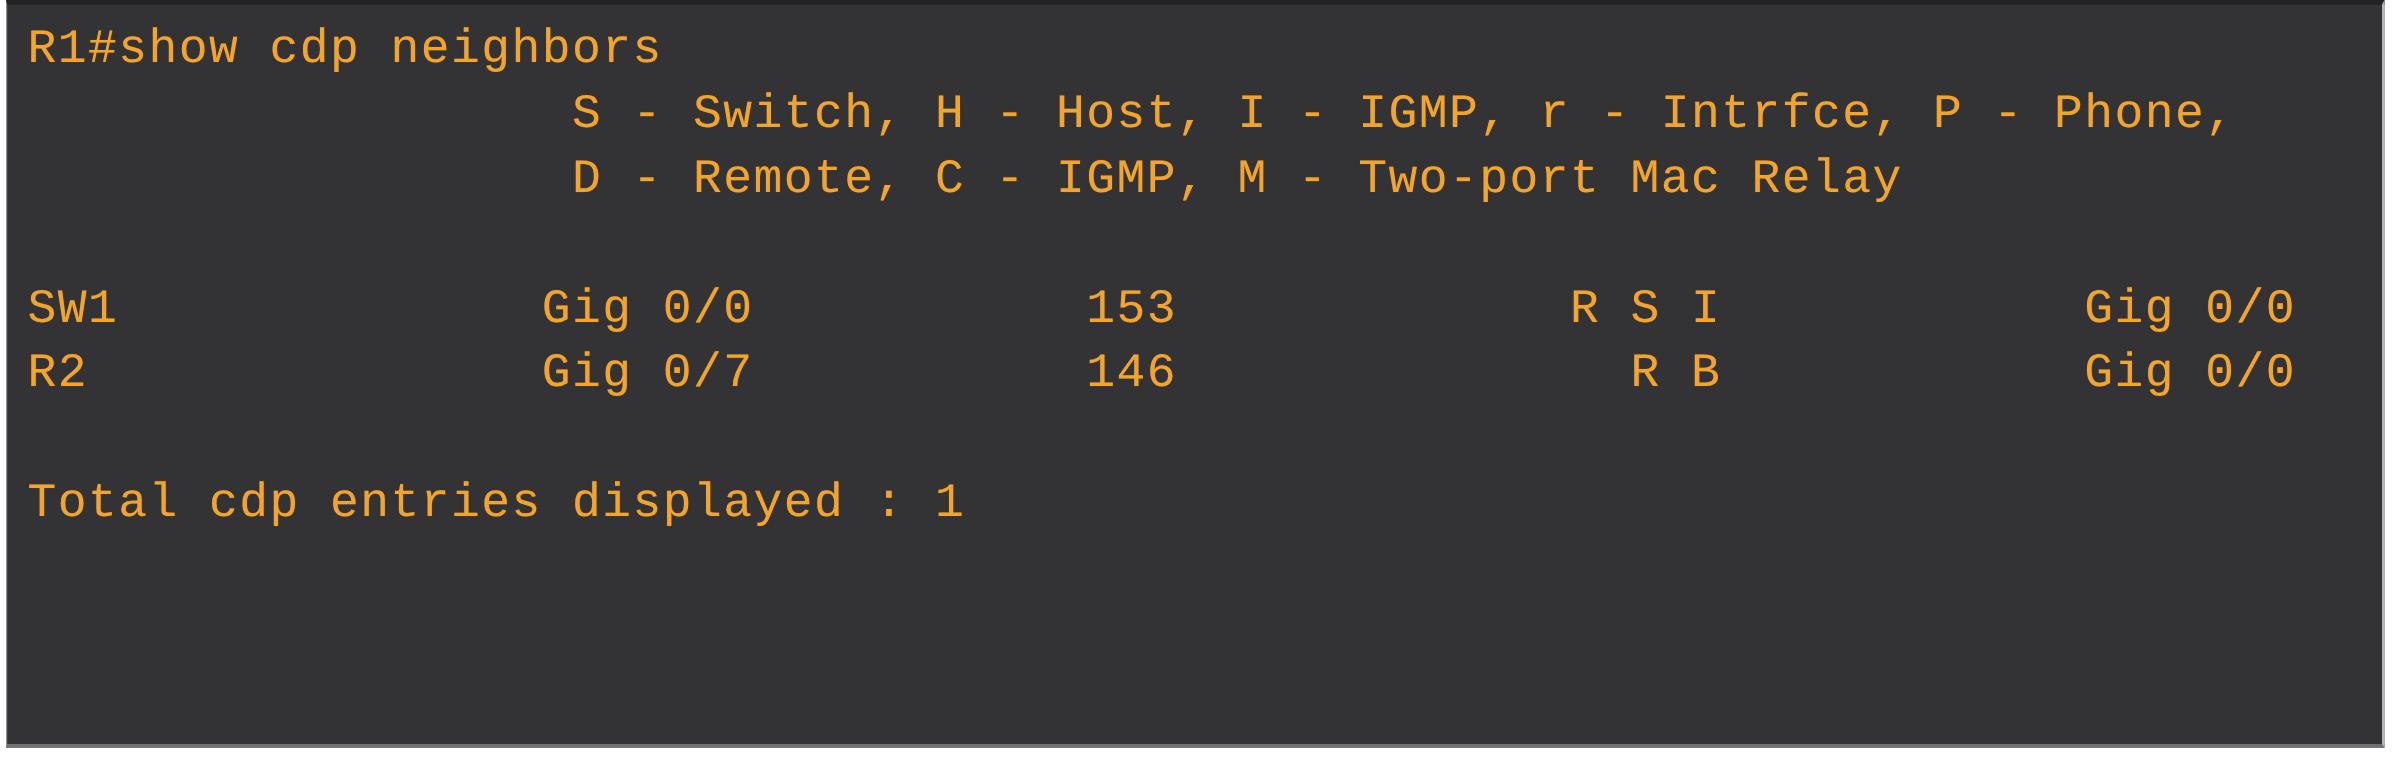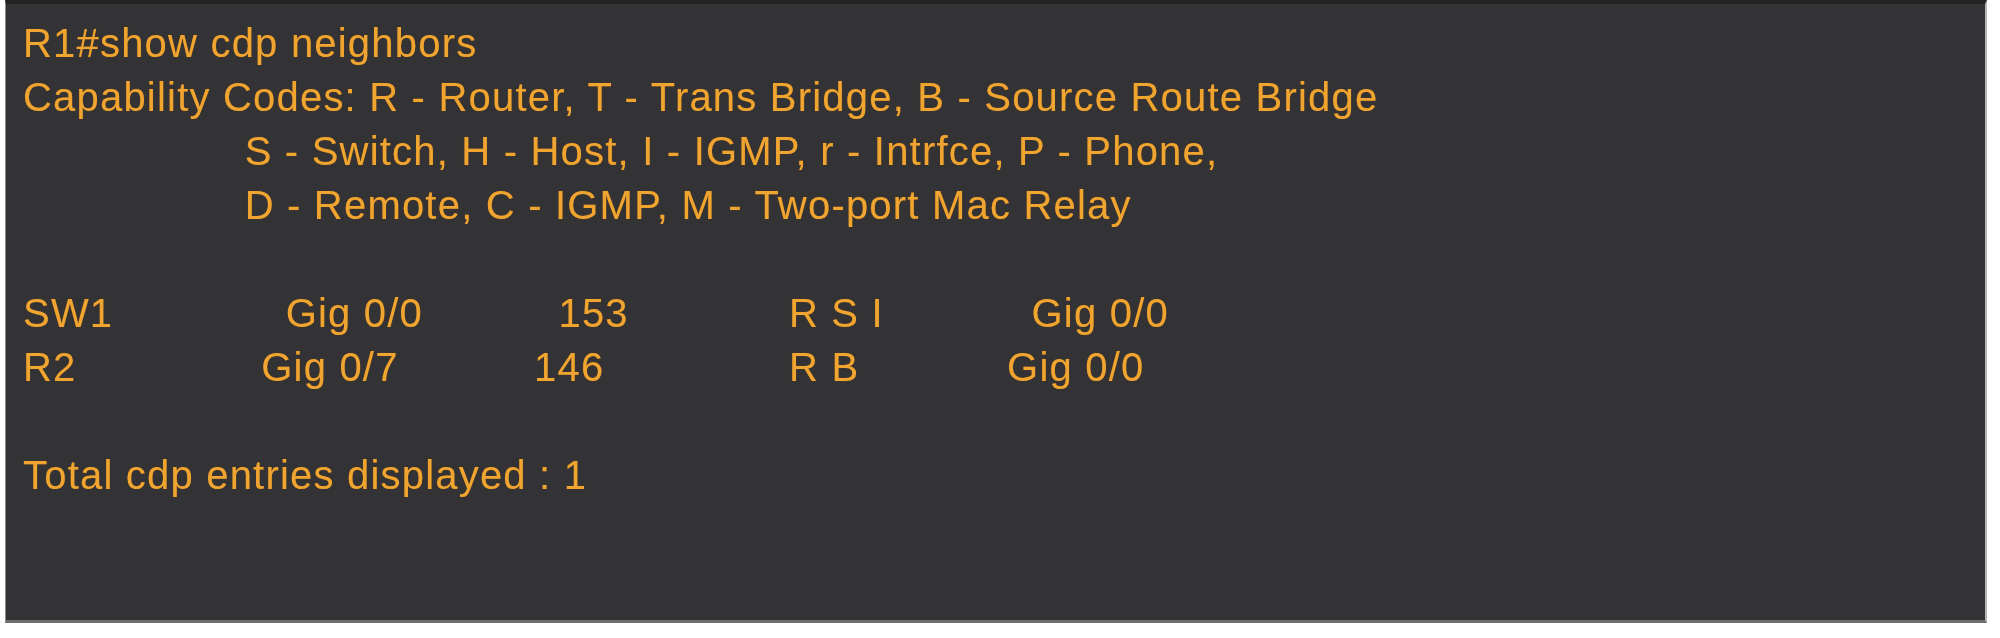--- a/index.html
+++ b/index.html
@@ -24,7 +24,7 @@
     overflow: hidden;
   }
   .term-line {
-    font-family: Liberation Sans, sans-serif;
+    font-family: Liberation Mono, monospace;
     font-size: 40px;
     line-height: 54px;
     height: 54px;

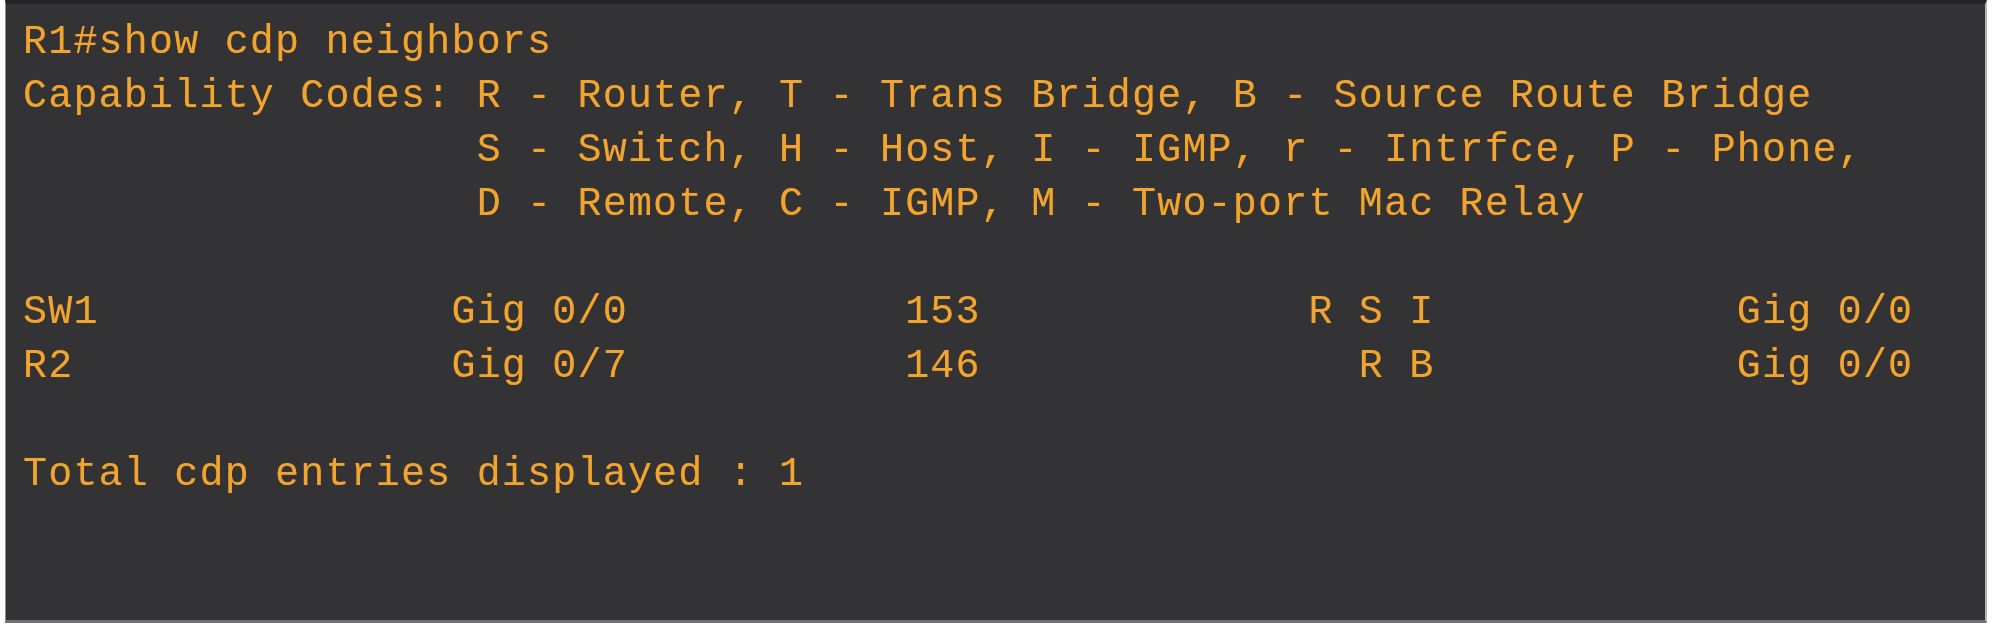--- a/index.html
+++ b/index.html
@@ -39,7 +39,6 @@
 
 <div class="terminal">
   <div class="term-line">R1#show cdp neighbors</div>
-  <div class="term-line">Capability Codes: R - Router, T - Trans Bridge, B - Source Route Bridge</div>
   <div class="term-line">                  S - Switch, H - Host, I - IGMP, r - Intrfce, P - Phone,</div>
   <div class="term-line">                  D - Remote, C - IGMP, M - Two-port Mac Relay</div>
   <div class="term-line"></div>

